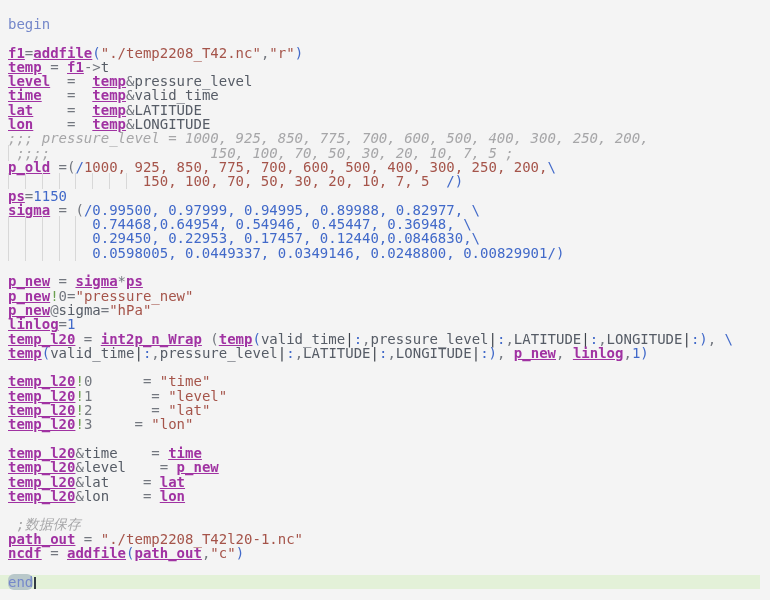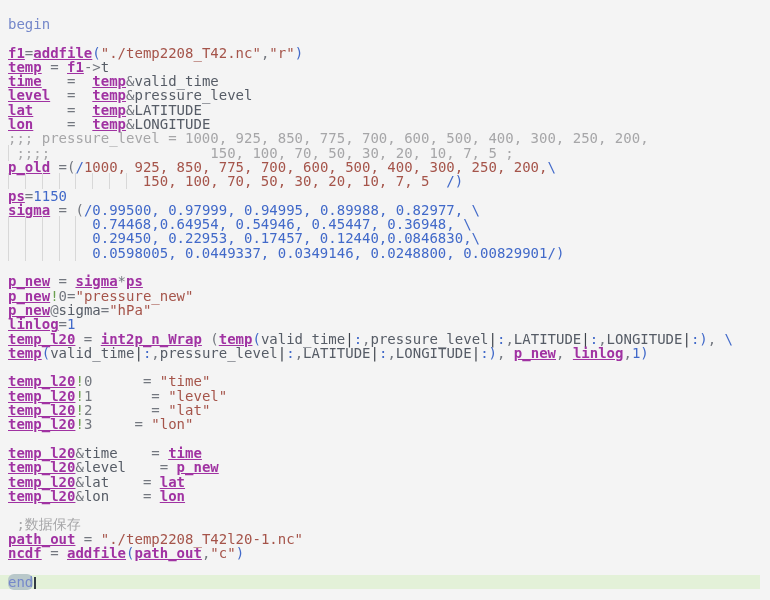--- a/index.html
+++ b/index.html
@@ -36,8 +36,8 @@
     <div class="line"></div>
     <div class="line"><span class="v">f1</span><span class="p">=</span><span class="v">addfile</span><span class="n">(</span><span class="s">"./temp2208_T42.nc"</span><span class="p">,</span><span class="s">"r"</span><span class="n">)</span></div>
     <div class="line"><span class="v">temp</span><span class="p"> = </span><span class="v">f1</span><span class="p">-&gt;</span><span class="m">t</span></div>
+    <div class="line"><span class="v">level</span><span class="p">  =  </span><span class="v">temp</span><span class="p">&amp;</span><span class="m">pressure_level</span></div>
     <div class="line"><span class="v">time</span><span class="p">   =  </span><span class="v">temp</span><span class="p">&amp;</span><span class="m">valid_time</span></div>
-    <div class="line"><span class="v">level</span><span class="p">  =  </span><span class="v">temp</span><span class="p">&amp;</span><span class="m">pressure_level</span></div>
     <div class="line"><span class="v">lat</span><span class="p">    =  </span><span class="v">temp</span><span class="p">&amp;</span><span class="m">LATITUDE</span></div>
     <div class="line"><span class="v">lon</span><span class="p">    =  </span><span class="v">temp</span><span class="p">&amp;</span><span class="m">LONGITUDE</span></div>
     <div class="line"><span class="c">;;; pressure_level = 1000, 925, 850, 775, 700, 600, 500, 400, 300, 250, 200,</span></div>

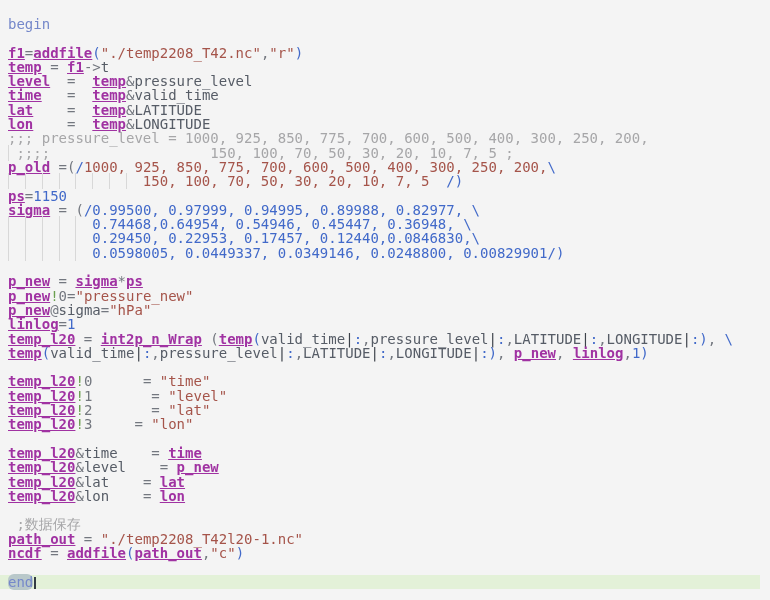--- a/index.html
+++ b/index.html
@@ -18,7 +18,7 @@
   .v{color:var(--variable);font-weight:bold;text-decoration:underline;}
   .n{color:var(--number);}
   .s{color:var(--string);}
-  .c{color:var(--comment);}
+  .c{color:var(--comment);font-style:italic;}
   .p{color:var(--plain);}
   .m{color:var(--member);}
   .b{color:var(--bar);}

